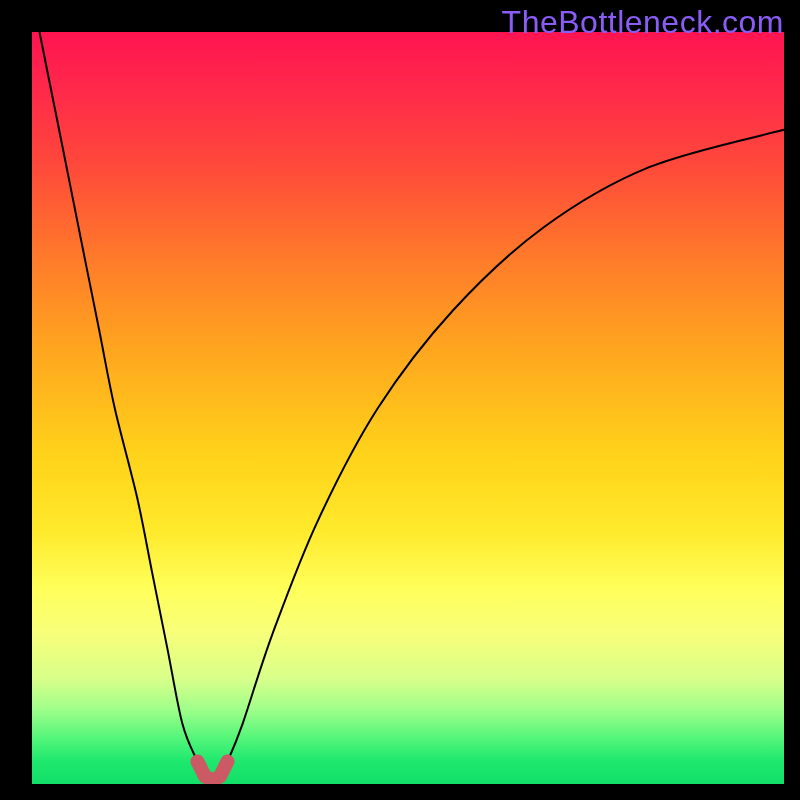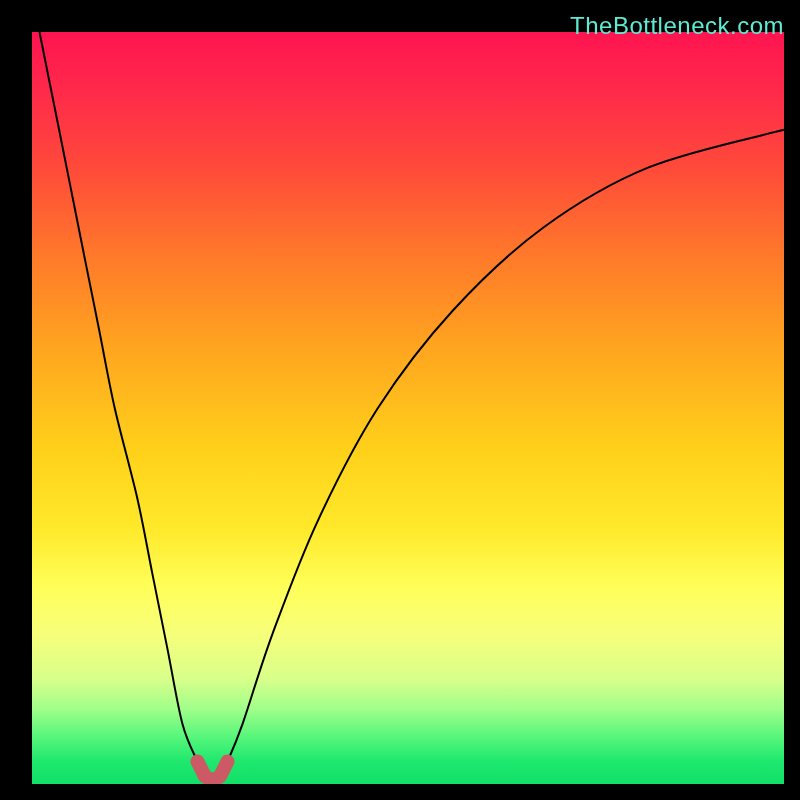--- a/index.html
+++ b/index.html
@@ -15,12 +15,11 @@
     position: absolute;
     top: 4px;
     right: 16px;
-    color: #5eead4;
-    font-size: 24px;
+    color: #8b5cf6;
+    font-size: 32px;
     font-weight: 400;
     letter-spacing: 0.5px;
     z-index: 10;
-    margin-top: 8px;
   }
   .plot-frame {
     position: absolute;

